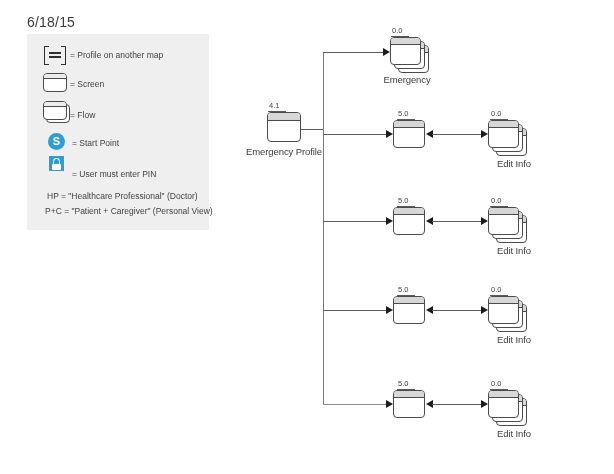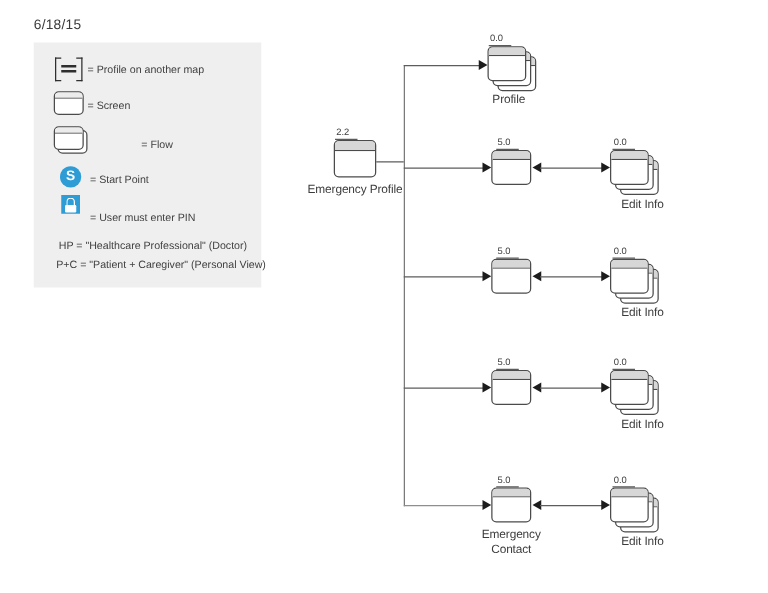--- a/index.html
+++ b/index.html
@@ -8,7 +8,7 @@
 
   
   .legend-panel{position:absolute;left:27px;top:34px;width:182px;height:196px;background:#efefef;}
-  .date{position:absolute;left:27px;top:14px;font-size:11px;color:#3a3a3a;letter-spacing:.2px;}
+  .date{position:absolute;left:27px;top:14px;font-size:14px;color:#3a3a3a;letter-spacing:.2px;}
   .legend-label{position:absolute;font-size:8.5px;color:#3f3f3f;white-space:nowrap;}
   .legend-note{position:absolute;font-size:8.5px;color:#3f3f3f;white-space:nowrap;}
 

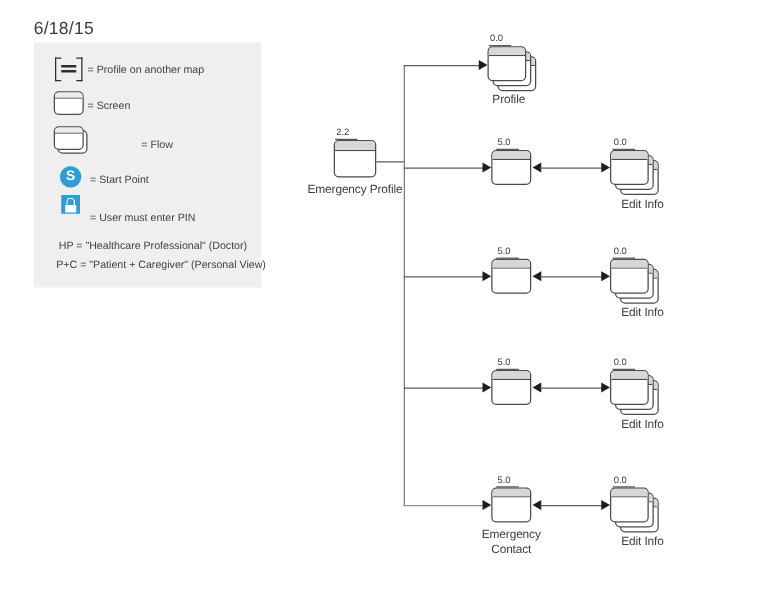--- a/index.html
+++ b/index.html
@@ -122,7 +122,7 @@
         <div class="screen-band"></div>
       </div>
   </div>
-  <div class="node-label" style="left:367px;top:74px;">Profile</div>
+  <div class="node-label" style="left:367px;top:74px;">Emergency</div>
 
   <div class="h-line" style="left:323px;top:134px;width:64px;"></div>
   <div class="arr-r" style="left:386px;top:130px;"></div>

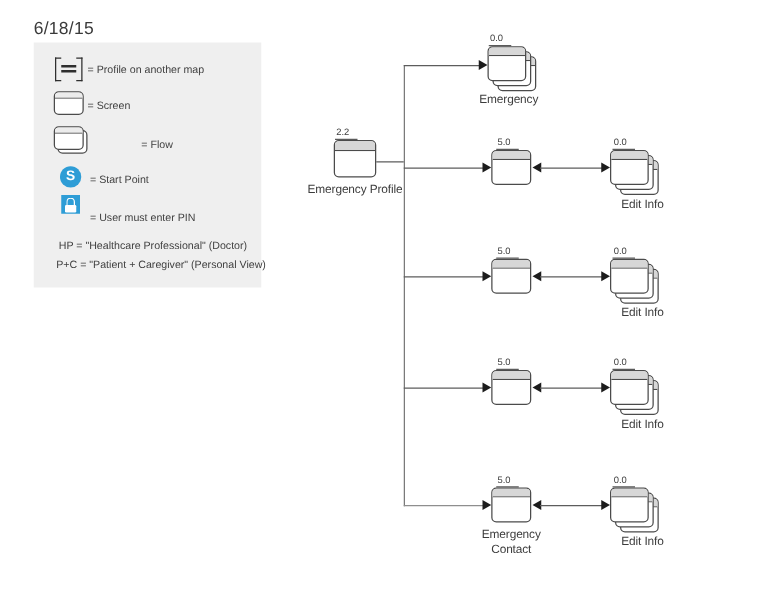--- a/index.html
+++ b/index.html
@@ -102,7 +102,7 @@
   <div class="v-line" style="left:323px;top:52px;height:353px;"></div>
   <div class="h-line" style="left:301px;top:129px;width:22px;"></div>
 
-  <div class="num-label" style="left:268px;top:101px;">2.2</div>
+  <div class="num-label" style="left:268px;top:101px;">4.1</div>
   <div class="screen-box" style="left:267px;top:112px;width:34px;height:30px;">
     <div class="screen-band" style="height:7px;"></div>
   </div>

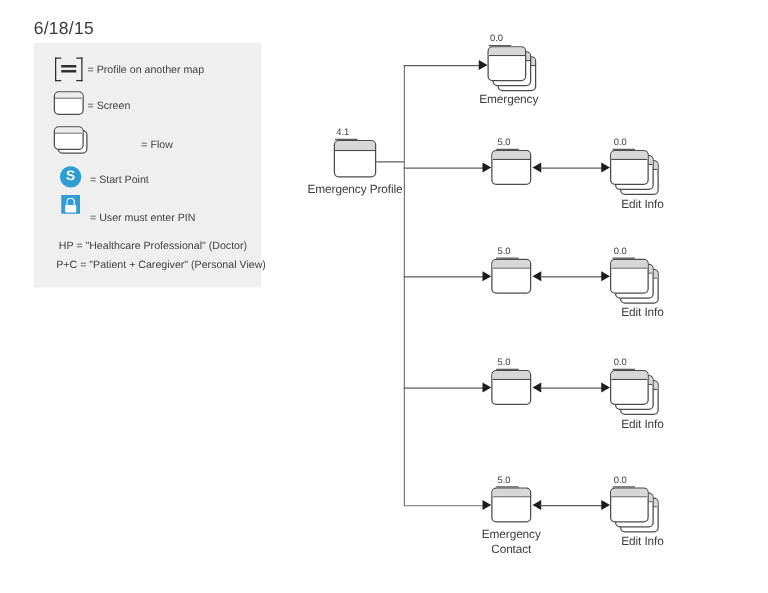--- a/index.html
+++ b/index.html
@@ -82,7 +82,7 @@
         <div class="mini-band"></div>
       </div>
     </div>
-    <div class="legend-label" style="left:43px;top:76px;padding-left:43px;">= Flow</div>
+    <div class="legend-label" style="left:43px;top:76px;">= Flow</div>
 
     <div class="start-circle" style="left:21px;top:99px;background:#2e9dd6;">
       <span>S</span>

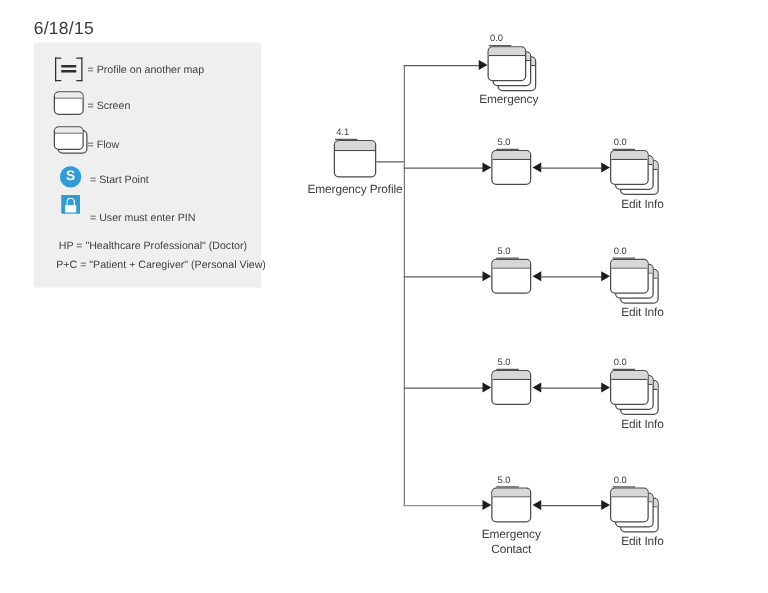--- a/index.html
+++ b/index.html
@@ -199,7 +199,6 @@
   <div class="screen-box" style="left:393px;top:390px;">
     <div class="screen-band"></div>
   </div>
-  <div class="node-label" style="left:369px;top:422px;">Emergency Contact</div>
   <div class="arr-l" style="left:426px;top:400px;"></div>
   <div class="h-line" style="left:432px;top:404px;width:50px;"></div>
   <div class="arr-r" style="left:481px;top:400px;"></div>

